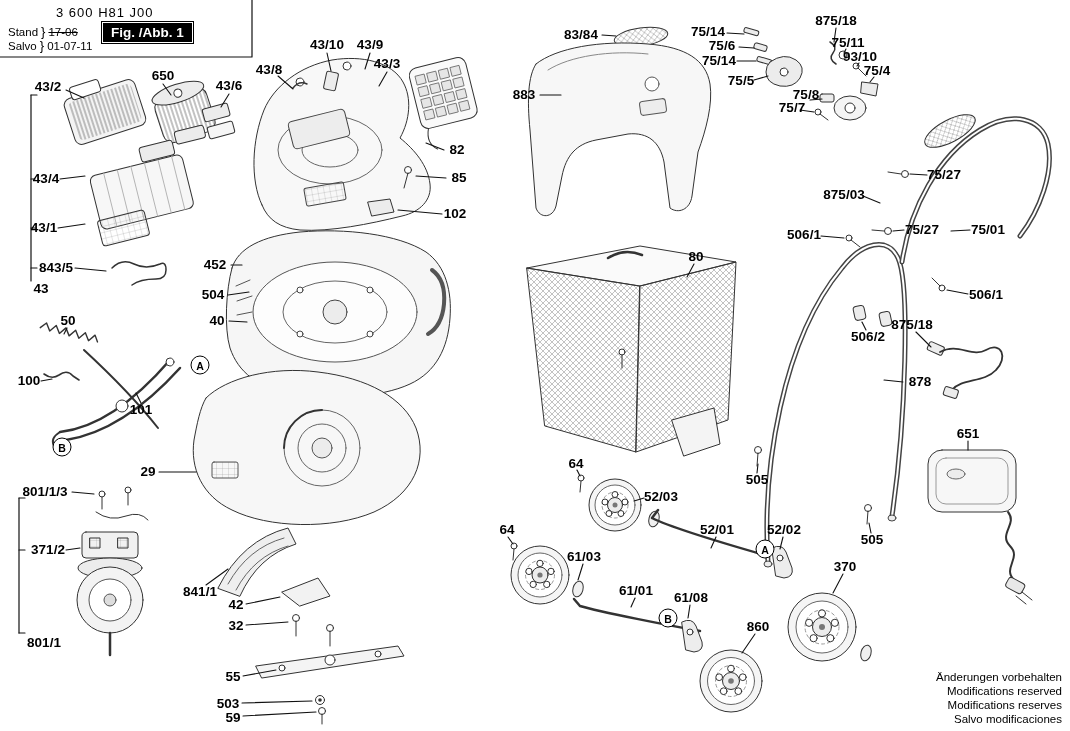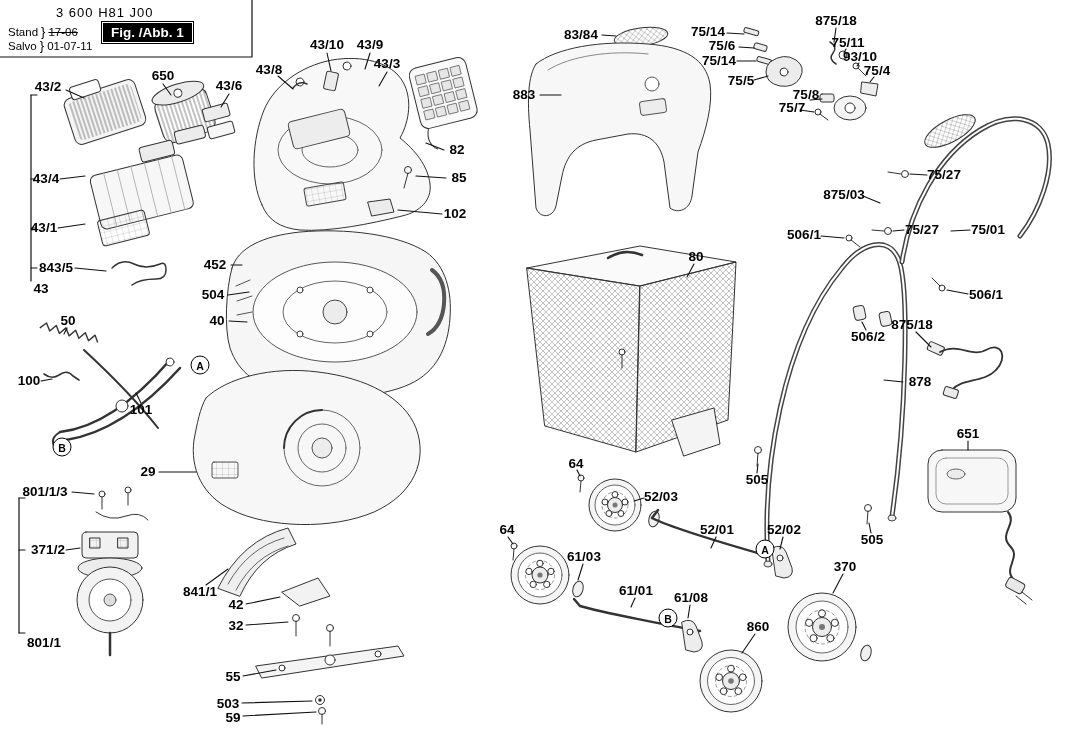--- a/index.html
+++ b/index.html
@@ -495,6 +495,12 @@
   <div class="co" style="left:765px;top:549px">A</div>
   <div class="co" style="left:668px;top:618px">B</div>
 
+  <div class="footer">
+    <div>Änderungen vorbehalten</div>
+    <div>Modifications reserved</div>
+    <div>Modifications reserves</div>
+    <div>Salvo modificaciones</div>
+  </div>
 
 </div>
 

